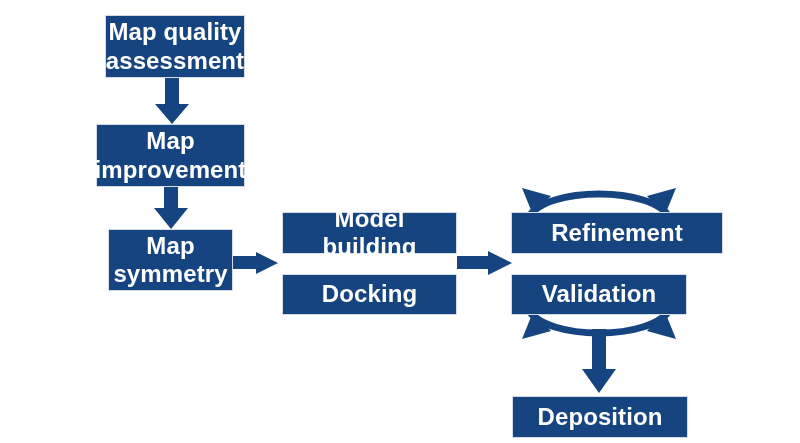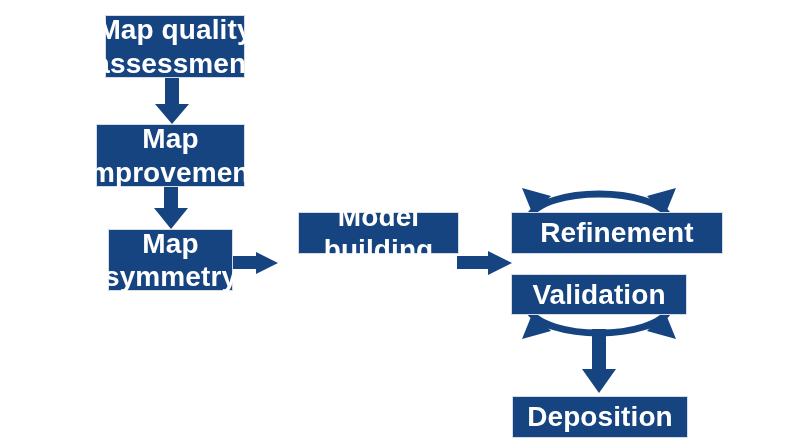--- a/index.html
+++ b/index.html
@@ -27,7 +27,7 @@
     justify-content: center;
     text-align: center;
     line-height: 1.18;
-    font-size: 28px;
+    font-size: 24px;
     font-weight: 600;
     letter-spacing: 0.1px;
     box-sizing: border-box;

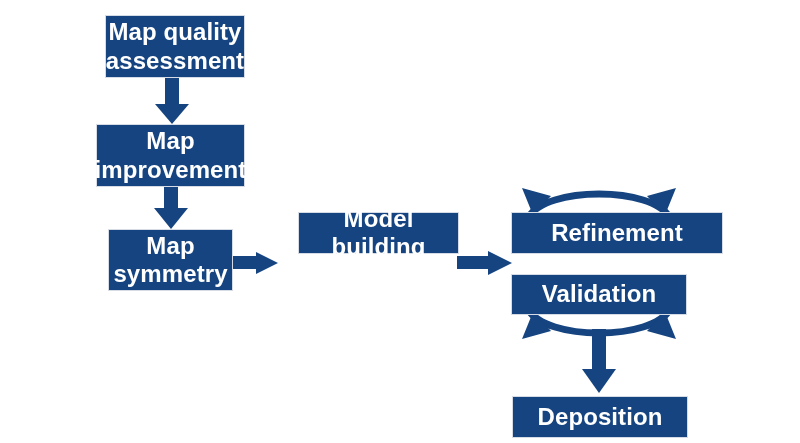--- a/index.html
+++ b/index.html
@@ -109,7 +109,7 @@
   <div class="node node-border" style="left:108px; top:229px; width:125px; height:62px;">Map
 symmetry</div>
 
-  <div class="node node-border" style="left:298px; top:212px; width:161px; height:42px;">Model building</div>
+  <div class="node node-border" style="left:282px; top:212px; width:175px; height:42px;">Model building</div>
 
 
   <div class="node node-border" style="left:511px; top:212px; width:212px; height:42px;">Refinement</div>

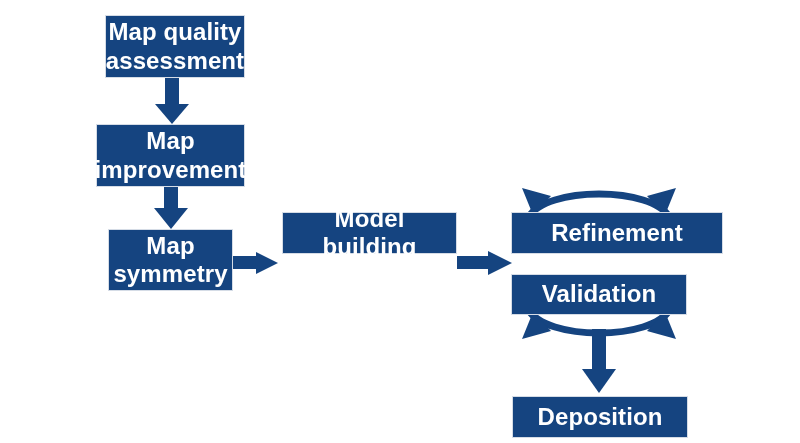--- a/index.html
+++ b/index.html
@@ -111,6 +111,7 @@
 
   <div class="node node-border" style="left:282px; top:212px; width:175px; height:42px;">Model building</div>
 
+  <div class="node node-border" style="left:282px; top:274px; width:175px; height:41px;">Docking</div>
 
   <div class="node node-border" style="left:511px; top:212px; width:212px; height:42px;">Refinement</div>
 

